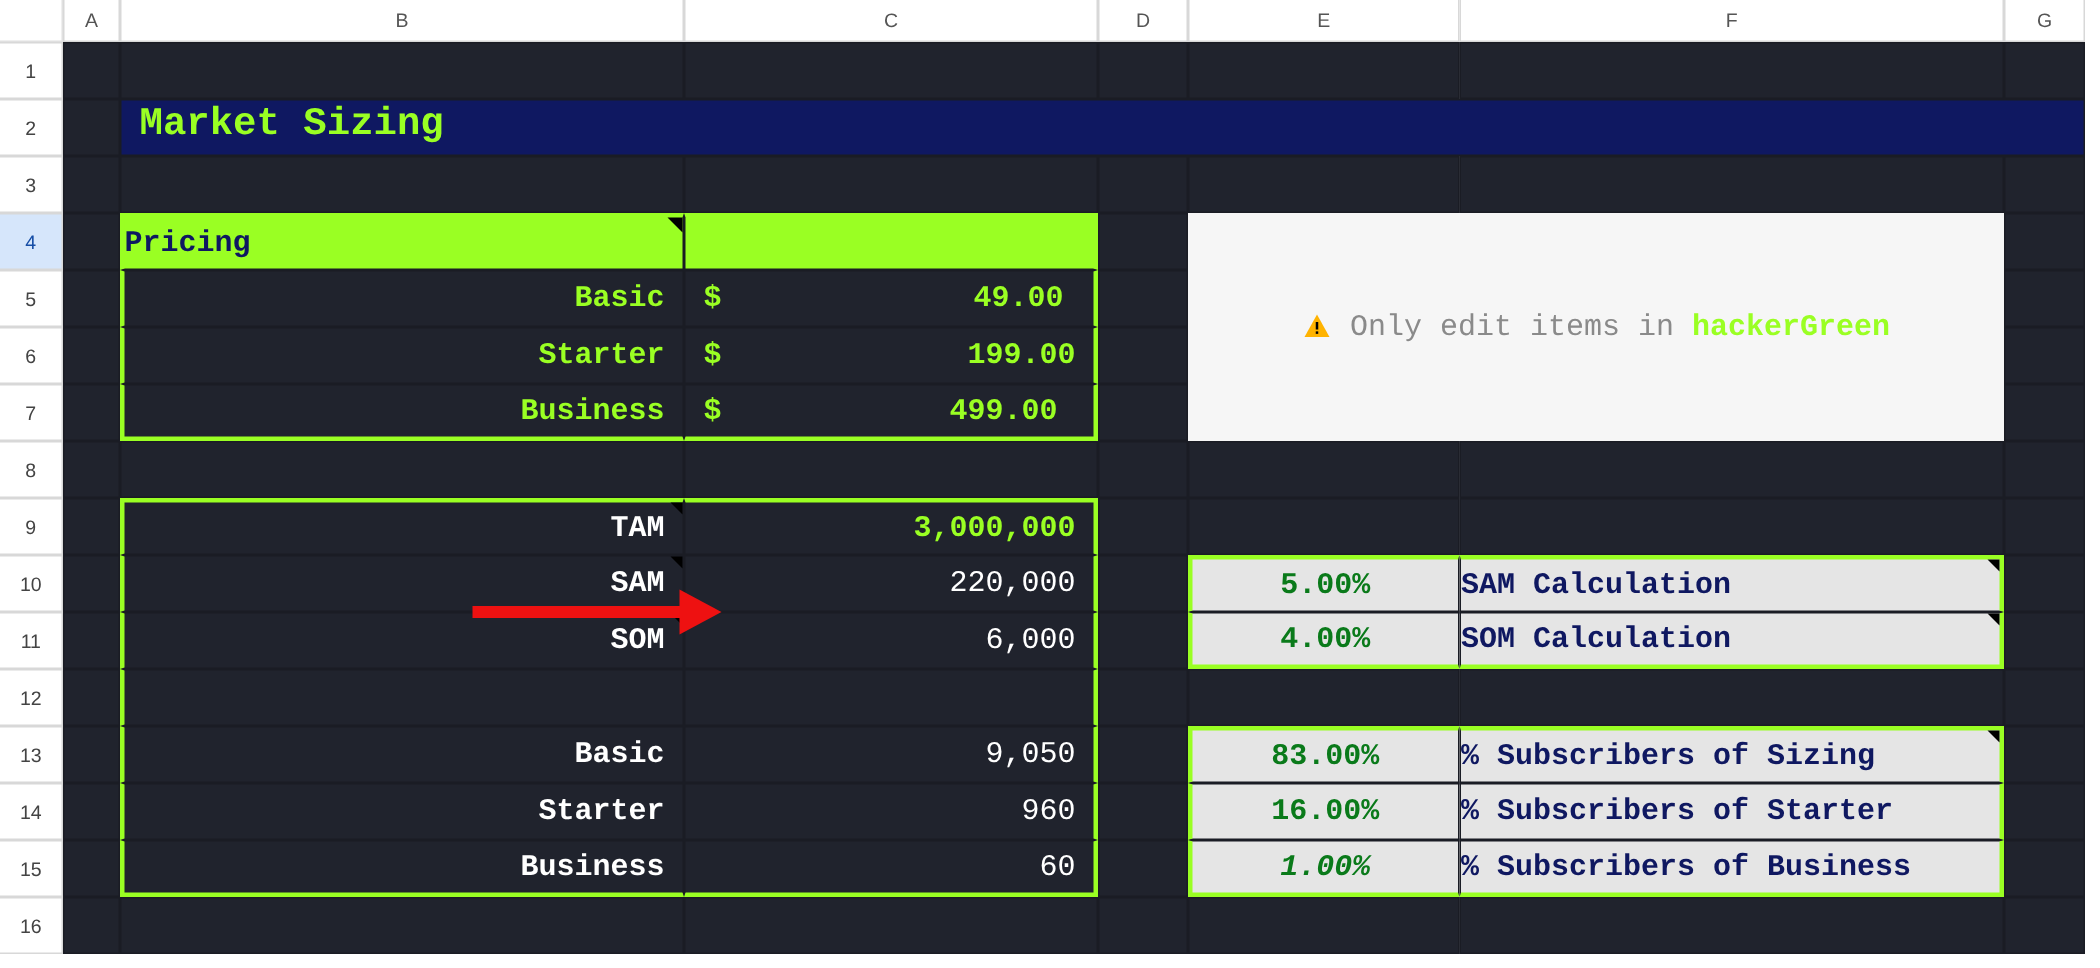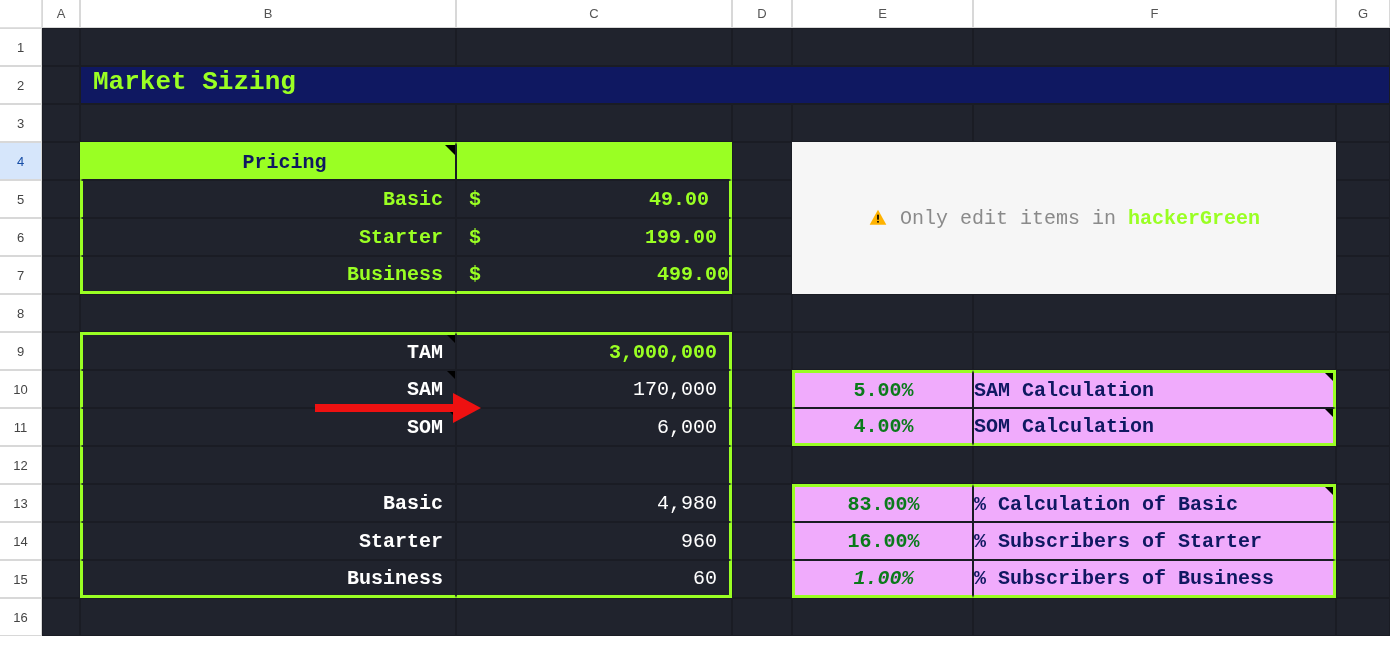--- a/index.html
+++ b/index.html
@@ -58,9 +58,8 @@
       font-size: 20px;
       display: flex;
       align-items: center;
-      justify-content: center;
+      justify-content: flex-start;
       position: relative;
-      padding-left: 31px;
     }
     
     .mono {

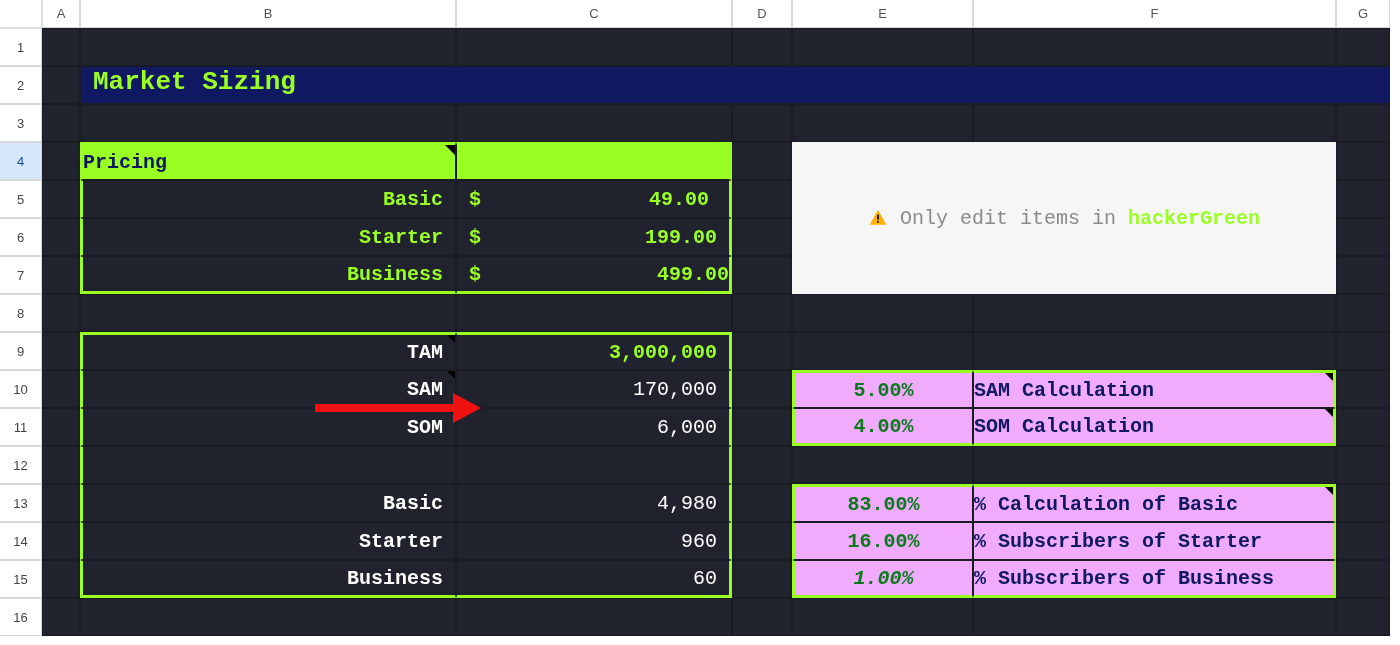--- a/index.html
+++ b/index.html
@@ -238,7 +238,7 @@
   </div>
   <div class="cell mono green-text b-right b-bot" style="display:flex;align-items:center;">
     <span style="padding-left:12px;">$</span>
-    <span style="margin-left:auto;padding-right:0;">499.00</span>
+    <span style="margin-left:auto;padding-right:24px;">499.00</span>
   </div>
   <div class="cell"></div>
   <div class="cell"></div>

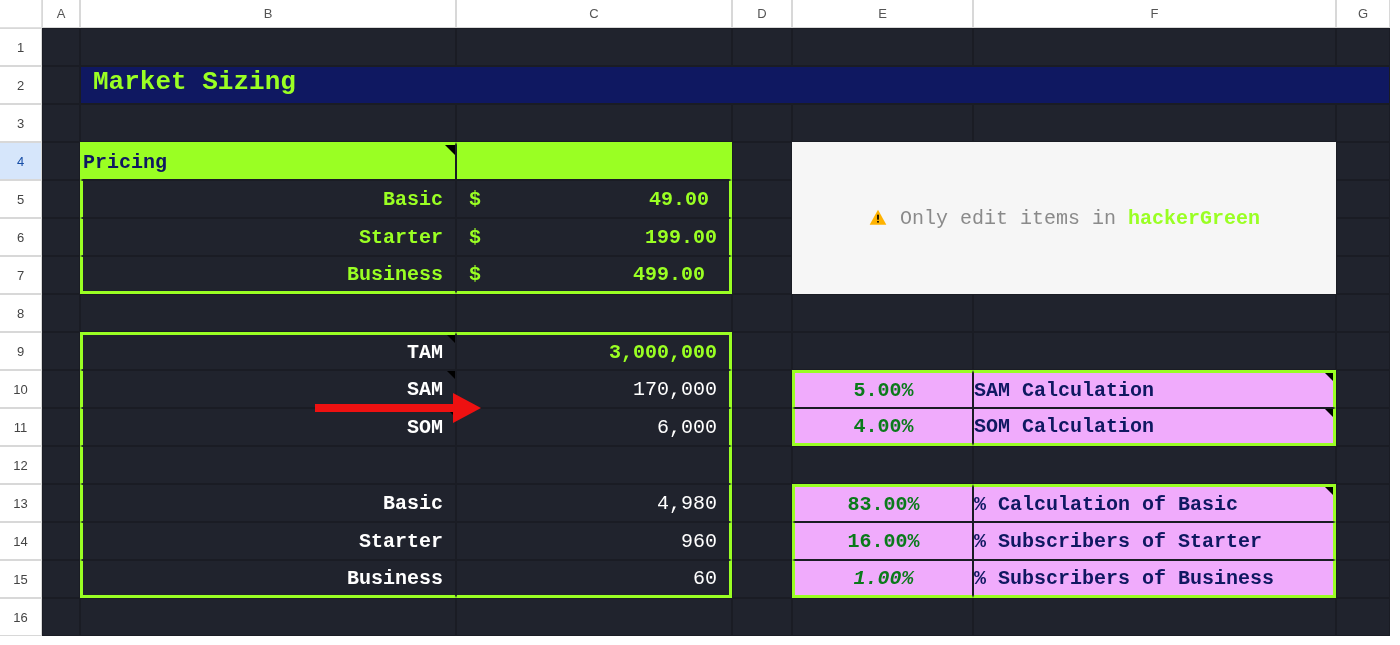--- a/index.html
+++ b/index.html
@@ -271,7 +271,7 @@
     <span>SAM</span>
   </div>
   <div class="cell mono right white-text b-right">
-    <span>170,000</span>
+    <span>220,000</span>
   </div>
   <div class="cell"></div>
   <div class="cell green-fill mono center green-text b-top b-left">

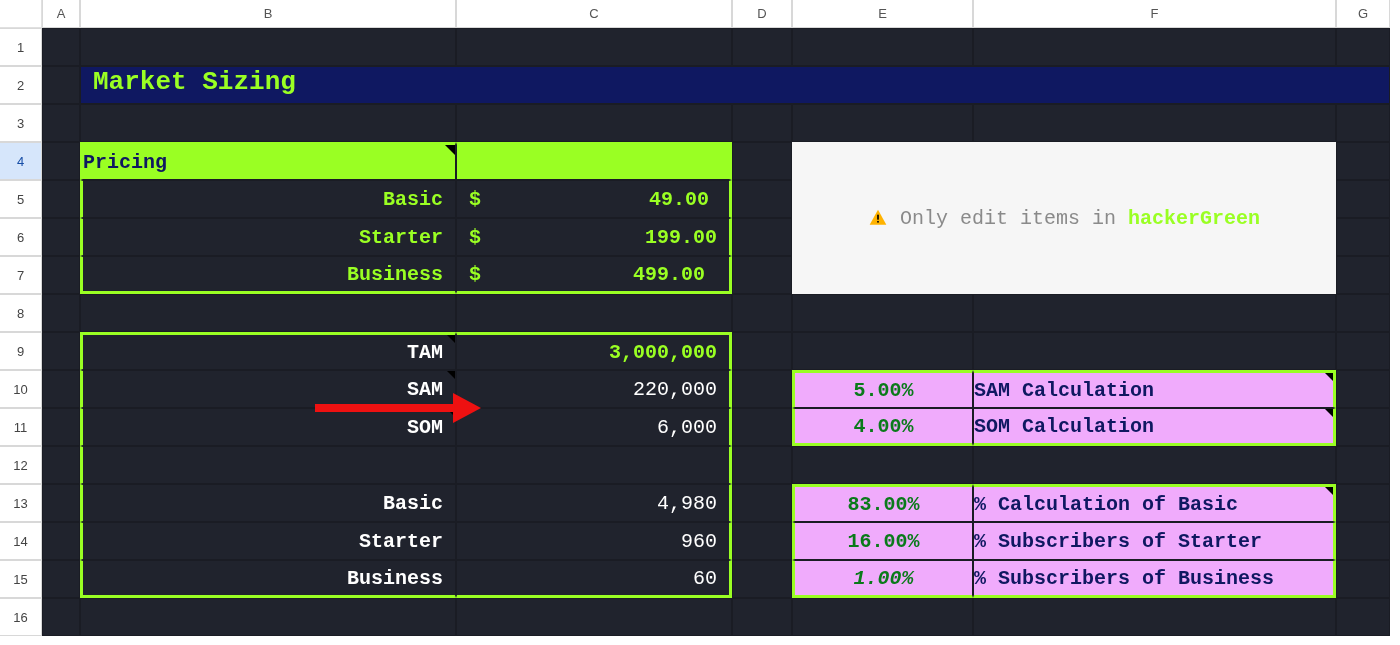--- a/index.html
+++ b/index.html
@@ -141,7 +141,7 @@
     }
 
     
-    .green-fill { background: #f0abfc; }
+    .green-fill { background: #e5e5e5; }
 
     
     .colhead, .rowhead { border-color: #d8d8d8; }

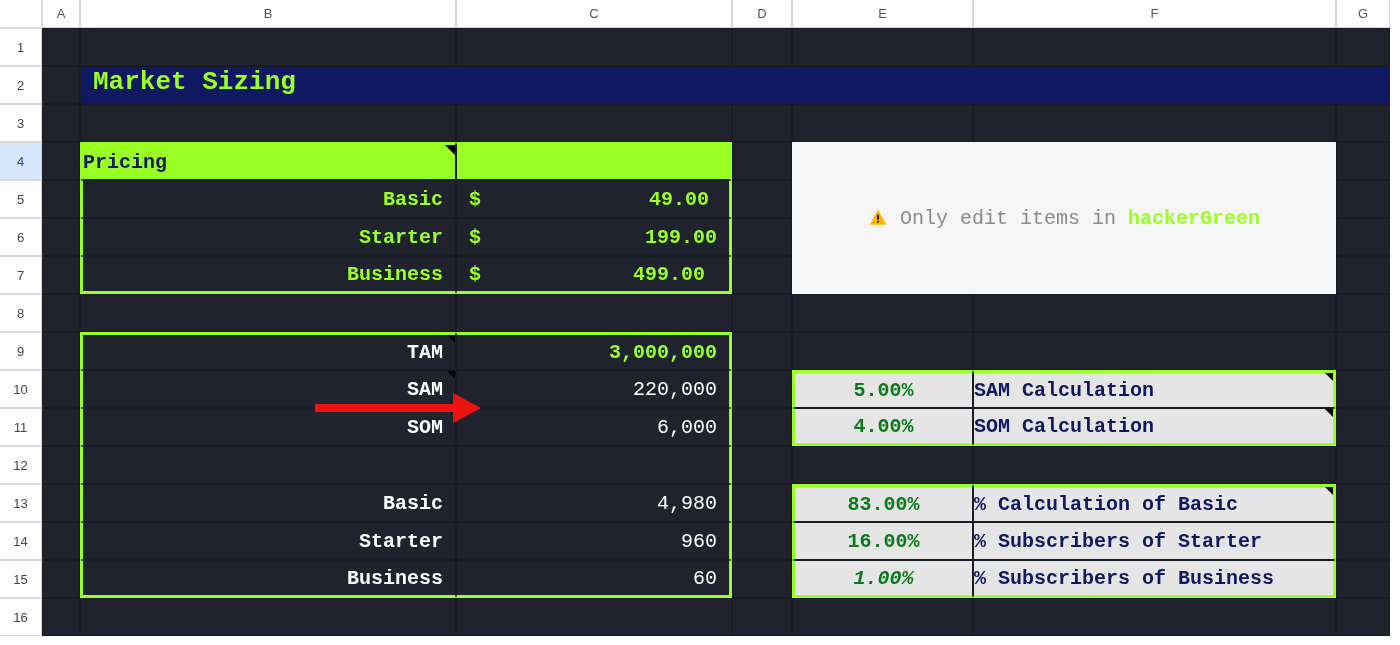--- a/index.html
+++ b/index.html
@@ -315,7 +315,7 @@
     <span>Basic</span>
   </div>
   <div class="cell mono right white-text b-right">
-    <span>4,980</span>
+    <span>9,050</span>
   </div>
   <div class="cell"></div>
   <div class="cell green-fill mono center b-top b-left">

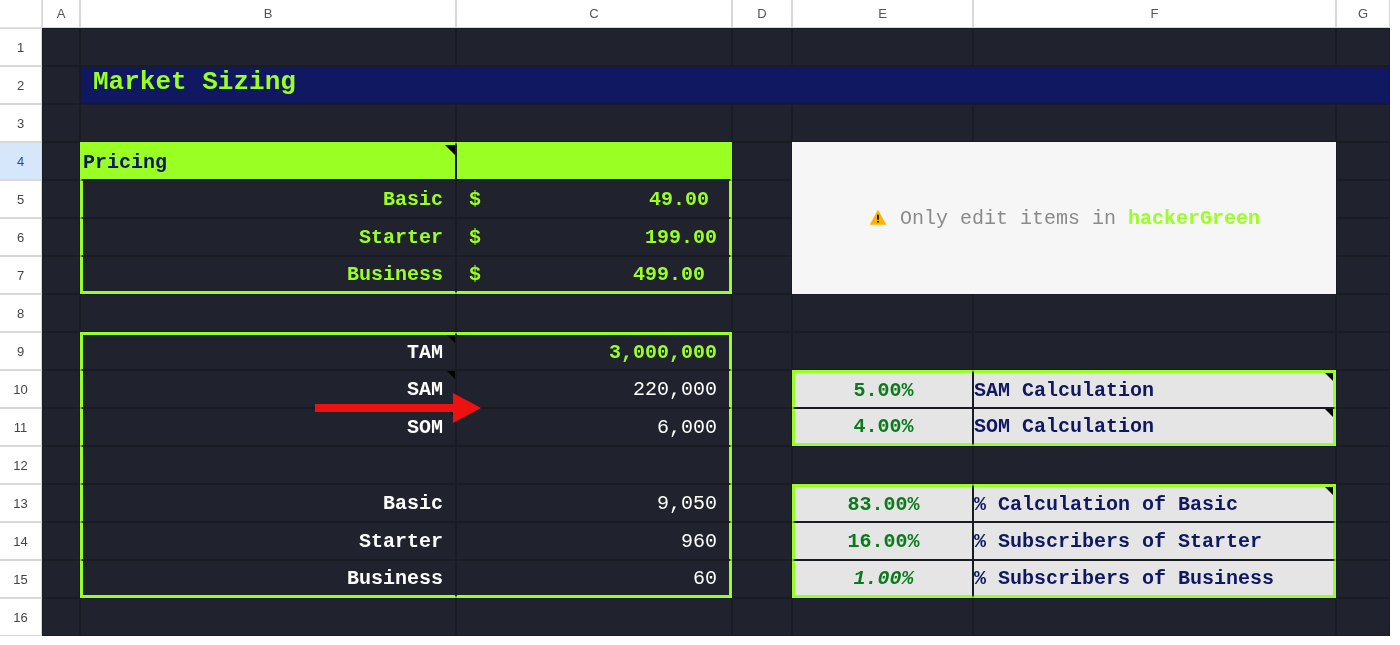--- a/index.html
+++ b/index.html
@@ -322,7 +322,7 @@
     <span style="color:#0a7a1a;font-weight:bold;">83.00%</span>
   </div>
   <div class="cell green-fill mono left navy-text b-top b-right note small">
-    <span>% Calculation of Basic</span>
+    <span>% Subscribers of Sizing</span>
   </div>
   <div class="cell"></div>
 

